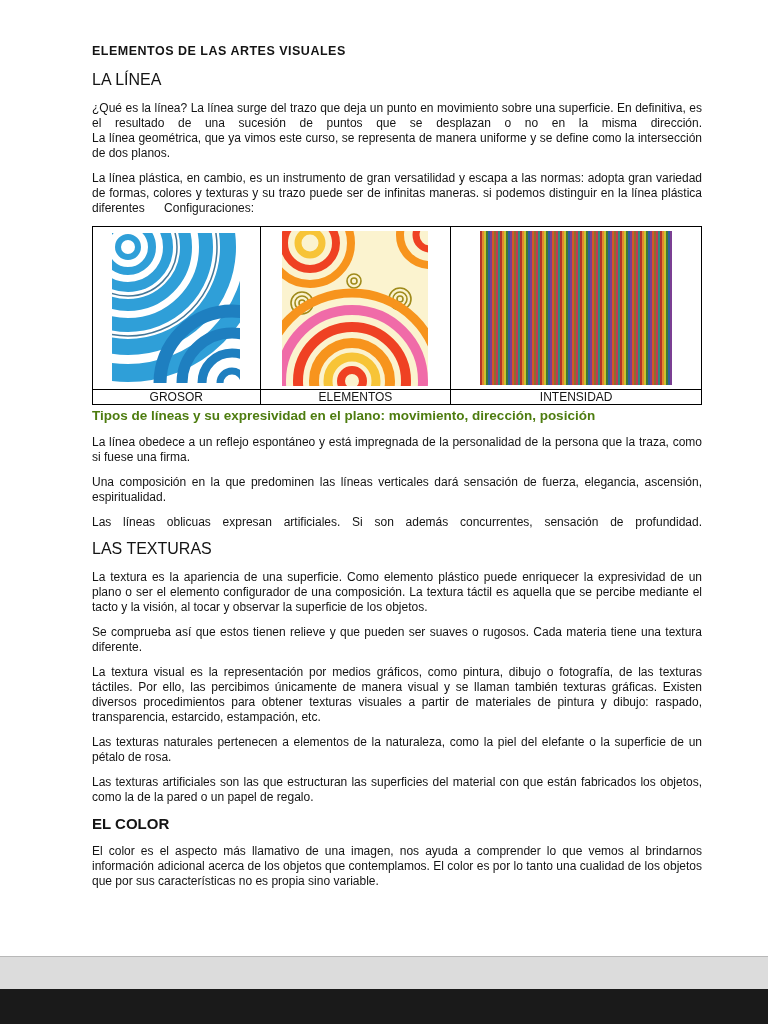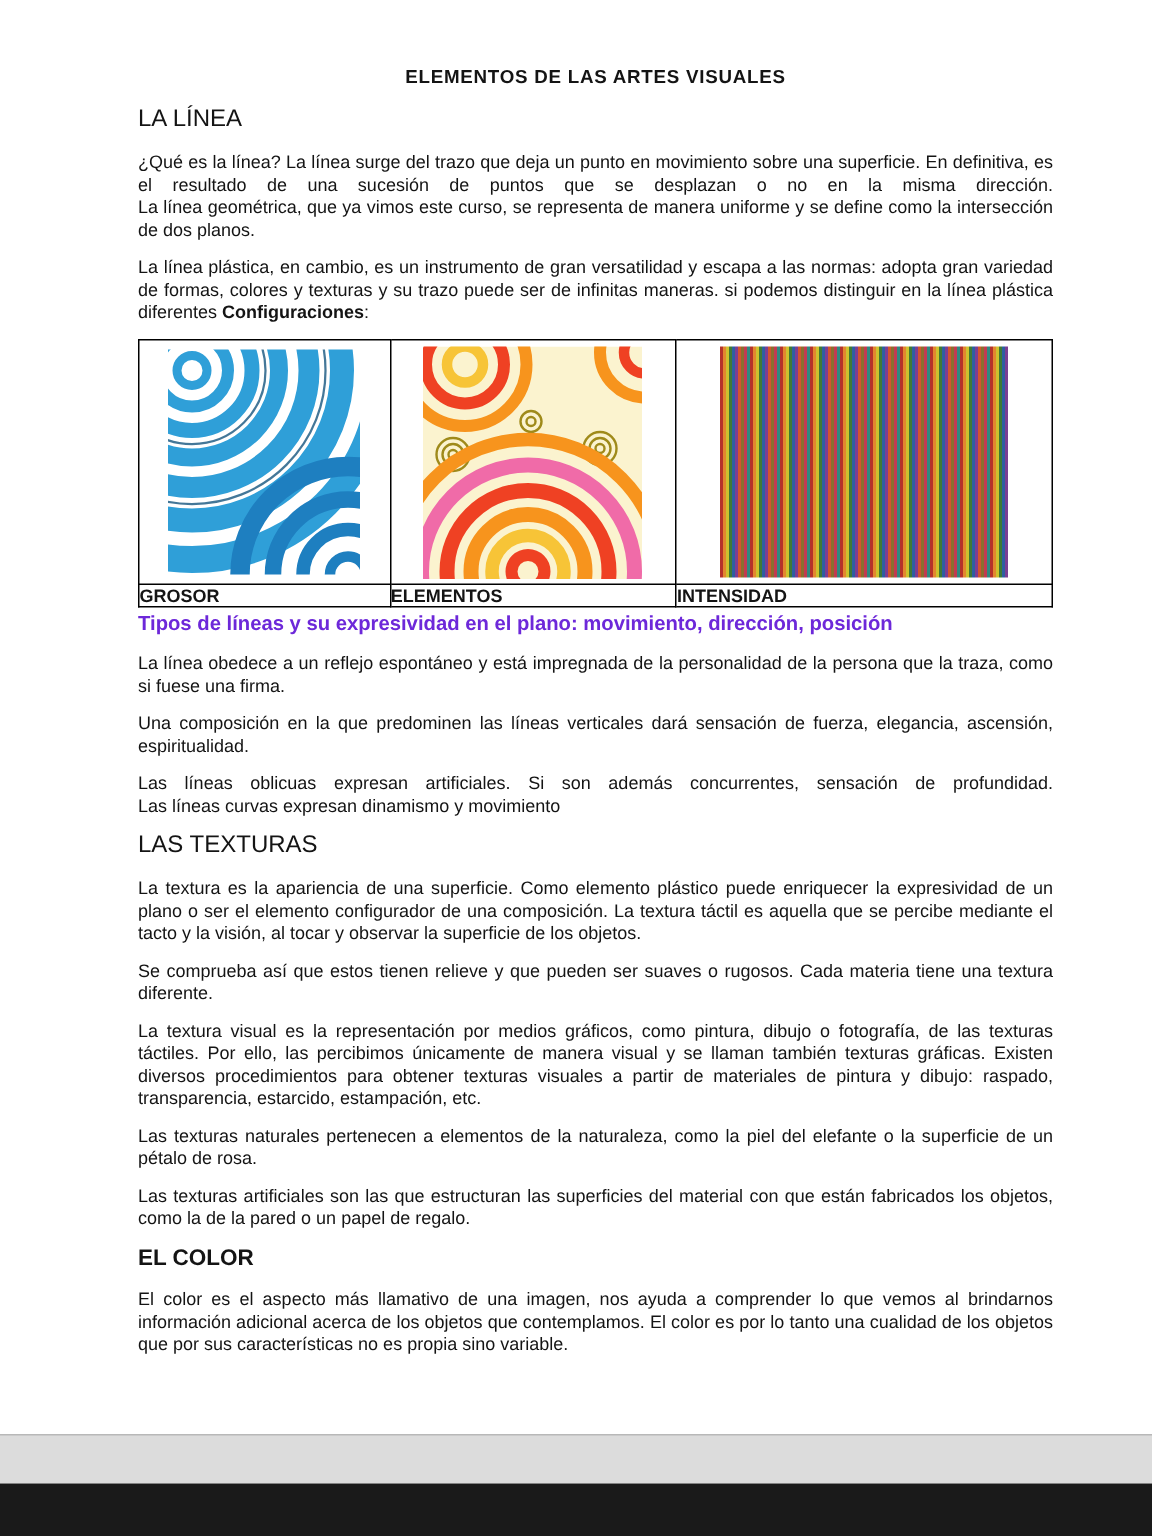--- a/index.html
+++ b/index.html
@@ -20,7 +20,7 @@
     background: #ffffff;
   }
   .doc-title {
-    font-size: 12.5px; font-weight: bold; text-align: center;
+    font-size: 12.5px; font-weight: bold; 
     letter-spacing: 0.5px; margin: 0 0 13px 0;
   }
   .sec-head { font-size: 16px; margin: 0 0 12px 0; }

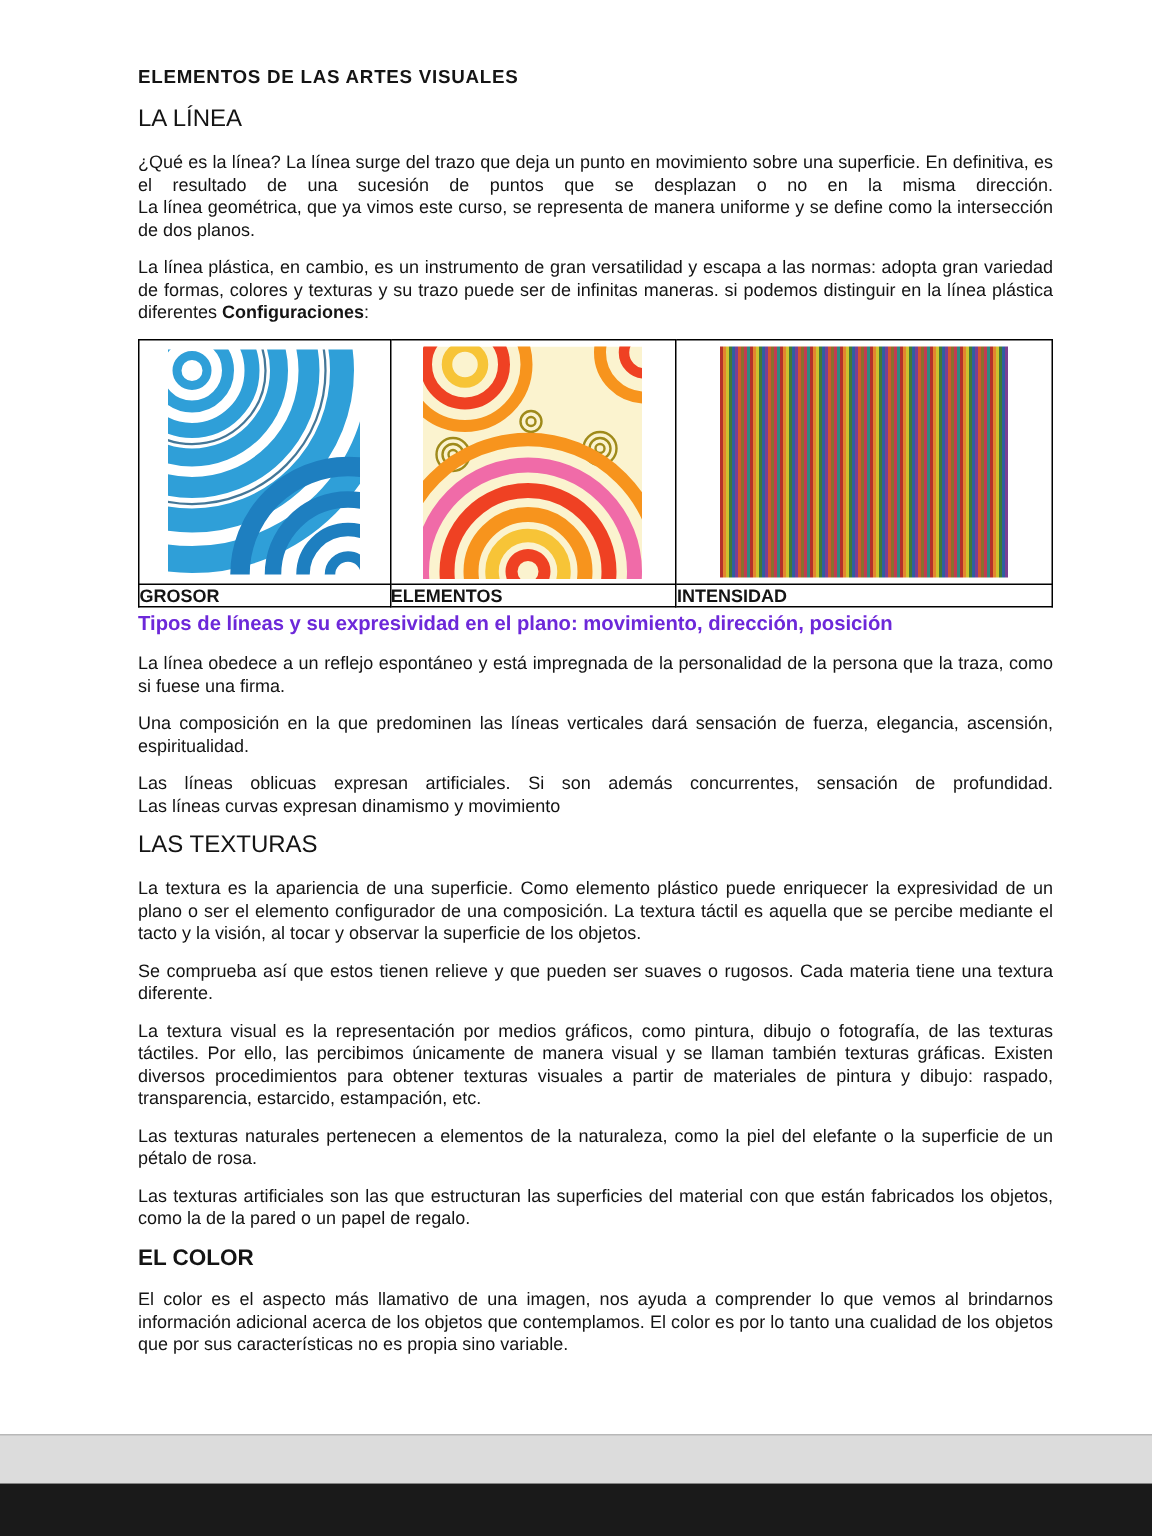--- a/index.html
+++ b/index.html
@@ -27,7 +27,7 @@
   .para { font-size: 12px; line-height: 15px; margin: 0 0 10px 0; }
   .j  { text-align: justify; }
   .jl { text-align: justify; text-align-last: justify; }
-  .b  { font-weight: bold; }
+  .b  { font-weight: normal; margin-left: 16px; }
   .h2 { font-size: 13.5px; font-weight: bold; margin: 3px 0 12px 0; color: #6d28d9; }
   .h3 { font-size: 15px; font-weight: bold; margin: 4px 0 12px 0; }
 

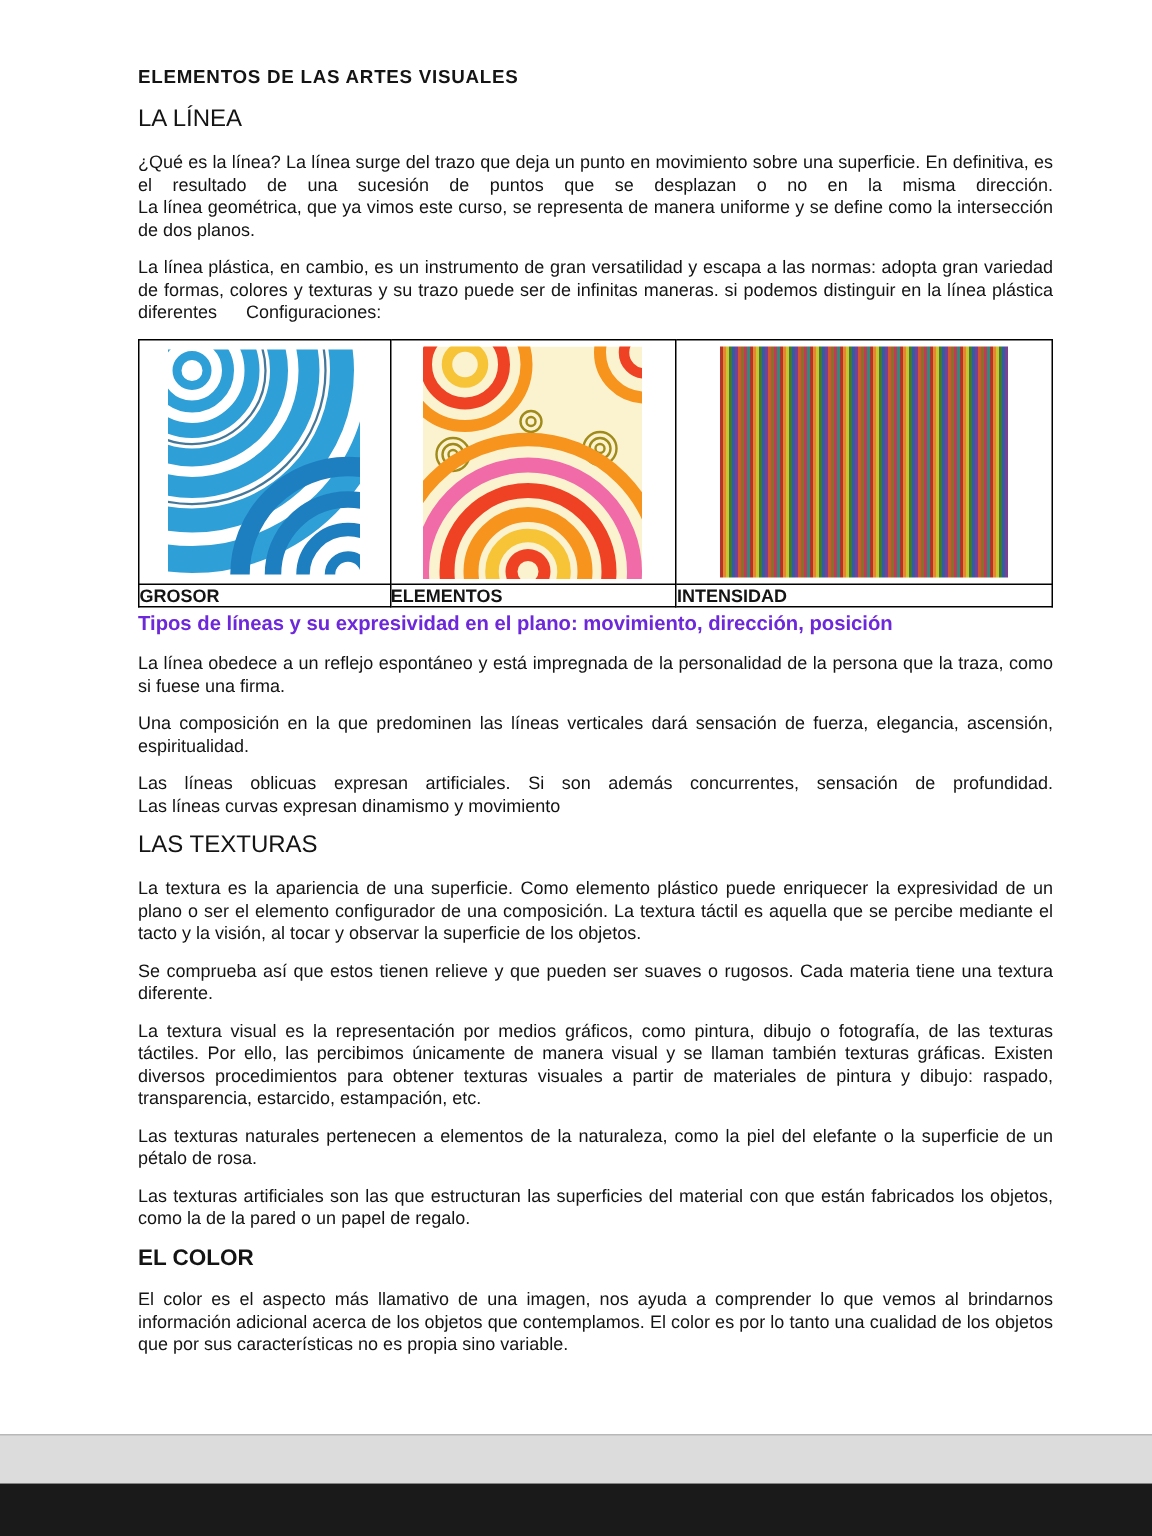--- a/index.html
+++ b/index.html
@@ -34,7 +34,7 @@
   table.fig { width: 100%; border-collapse: collapse; margin: 2px 0 3px 0; }
   table.fig td { border: 1px solid #000; padding: 0; }
   td.imgcell { height: 162px; text-align: center; vertical-align: middle; }
-  td.cap { font-weight: bold; text-align: left; font-size: 12px; padding: 1px 0; }
+  td.cap { font-weight: normal; text-align: center; font-size: 12px; padding: 1px 0; }
   .figimg { display: inline-block; vertical-align: middle; }
 
   .stripes {

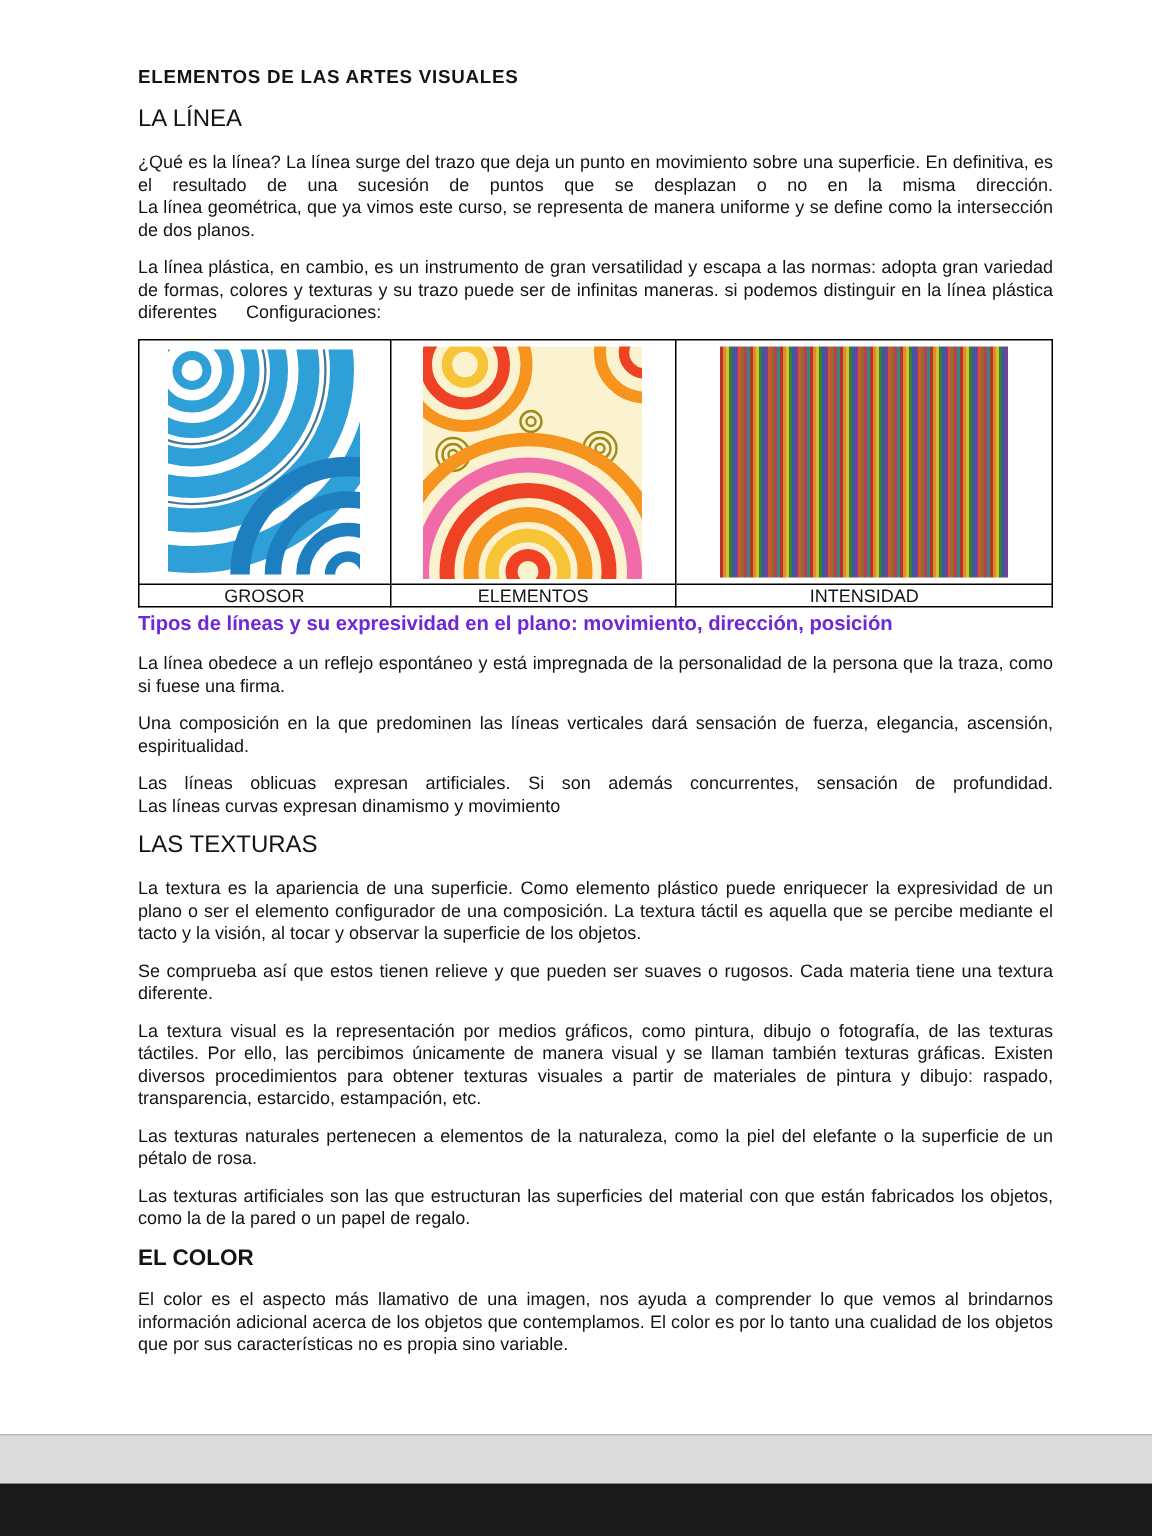--- a/index.html
+++ b/index.html
@@ -28,7 +28,7 @@
   .j  { text-align: justify; }
   .jl { text-align: justify; text-align-last: justify; }
   .b  { font-weight: normal; margin-left: 16px; }
-  .h2 { font-size: 13.5px; font-weight: bold; margin: 3px 0 12px 0; color: #6d28d9; }
+  .h2 { font-size: 13.5px; font-weight: bold; margin: 3px 0 12px 0; color: #4d7c0f; }
   .h3 { font-size: 15px; font-weight: bold; margin: 4px 0 12px 0; }
 
   table.fig { width: 100%; border-collapse: collapse; margin: 2px 0 3px 0; }

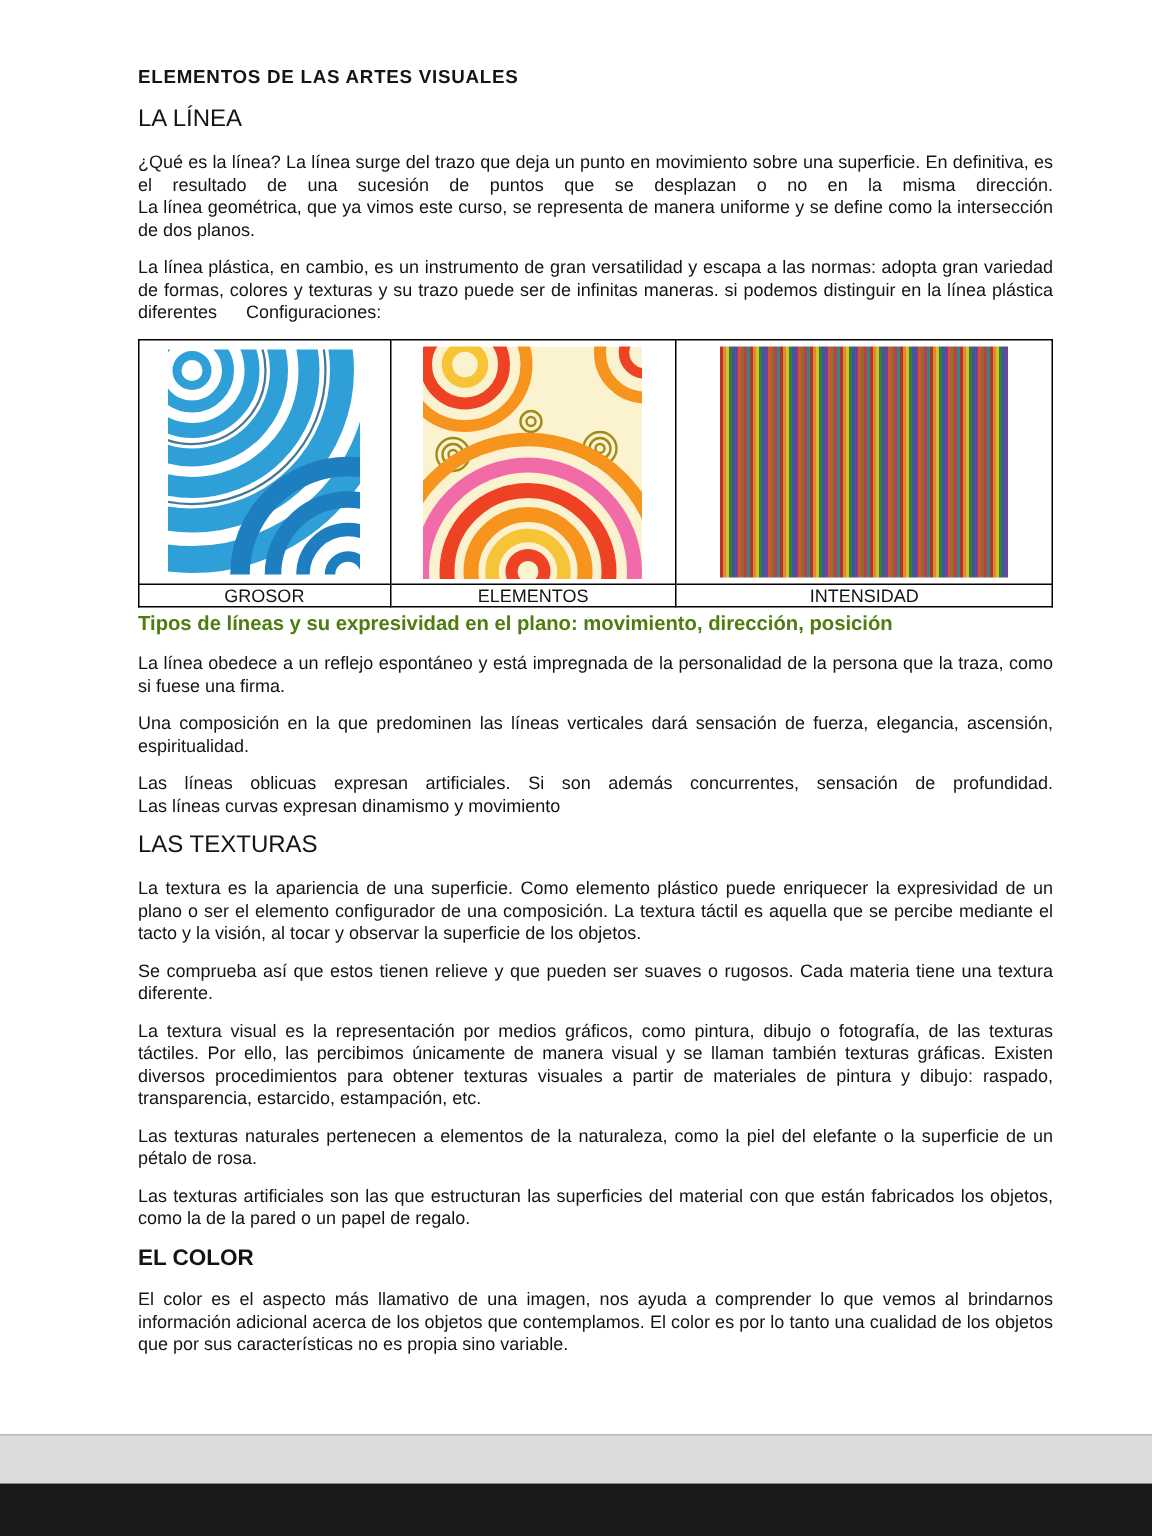--- a/index.html
+++ b/index.html
@@ -143,7 +143,6 @@
 
     <div class="para">
       <div class="jl">Las líneas oblicuas expresan artificiales. Si son además concurrentes, sensación de profundidad.</div>
-      <div class="j">Las líneas curvas expresan dinamismo y movimiento</div>
     </div>
 
     <div class="sec-head">LAS TEXTURAS</div>

